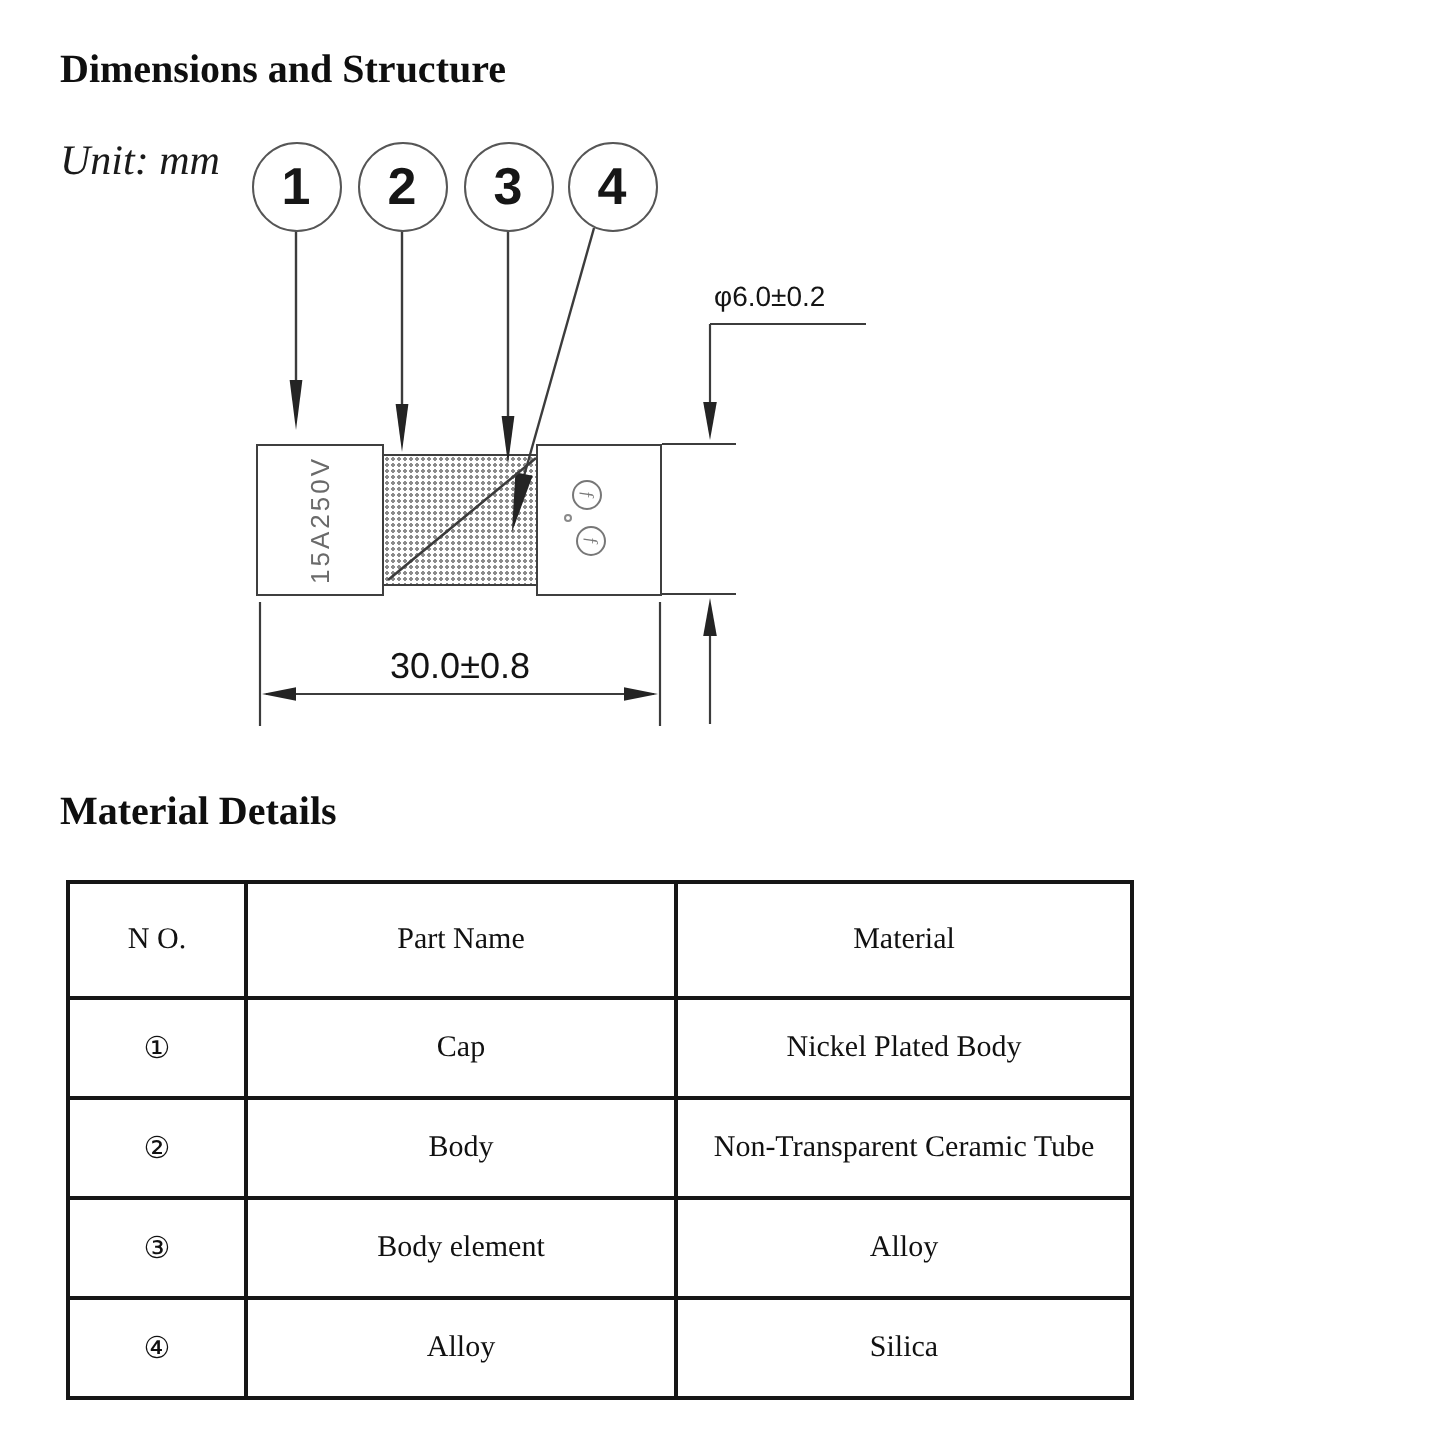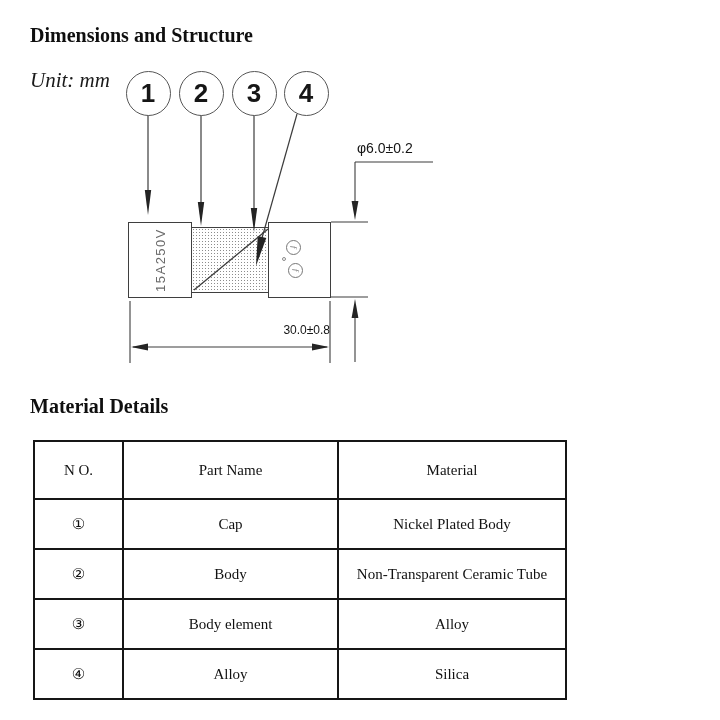--- a/index.html
+++ b/index.html
@@ -108,7 +108,7 @@
     </div>
 
     <div class="dim-label" style="left:357px; top:140px; font-size:14px;">φ6.0±0.2</div>
-    <div class="dim-label" style="left:130px; top:323px; width:200px; text-align:right; font-size:12px;">30.0±0.8</div>
+    <div class="dim-label" style="left:130px; top:323px; width:200px; text-align:center; font-size:18px;">30.0±0.8</div>
 
     <svg class="overlay" width="720" height="720" viewBox="0 0 720 720">
       <g stroke="#3c3c3c" stroke-width="1.2" fill="none">

